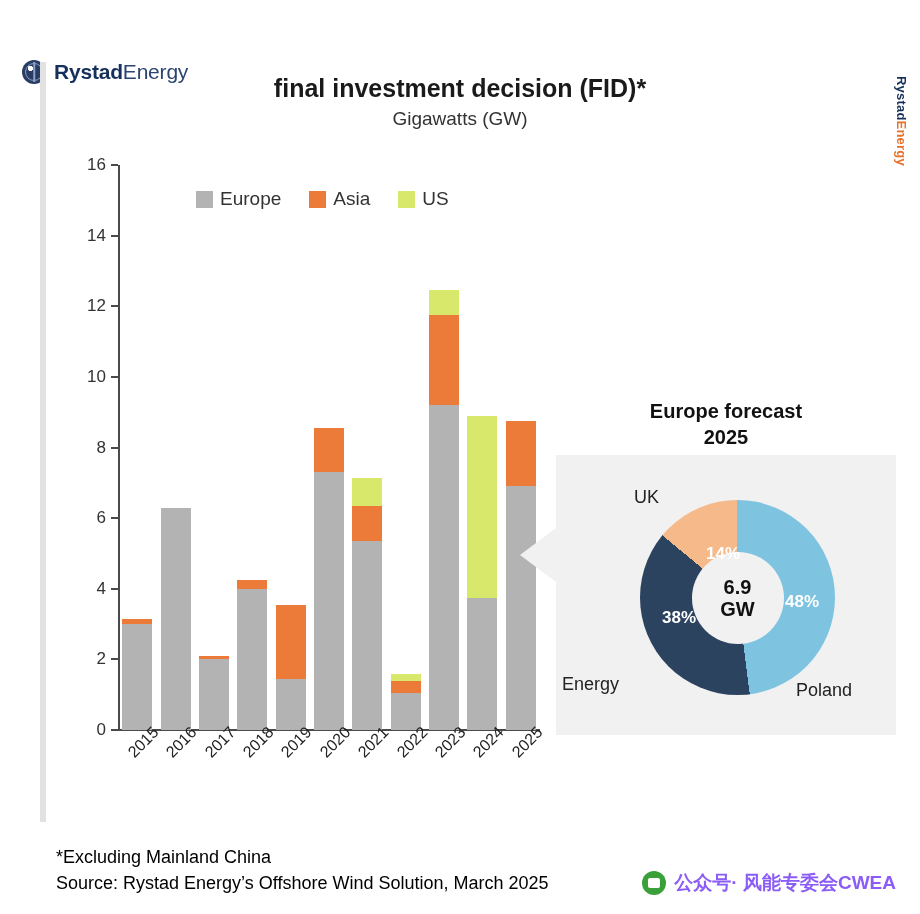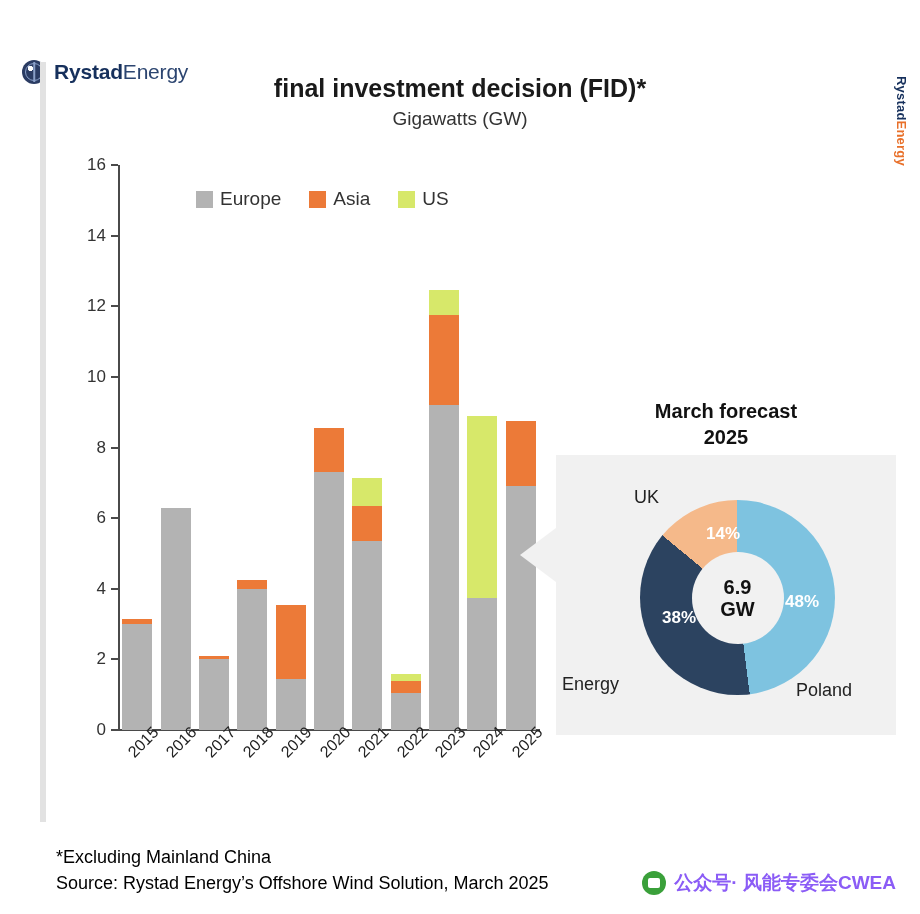--- a/index.html
+++ b/index.html
@@ -228,7 +228,7 @@
 <div class="callout-tail"></div>
 <div class="callout"></div>
 <div class="donut-title">
-  <div>March forecast</div>
+  <div>Europe forecast</div>
   <div>2025</div>
 </div>
 <div class="donut-wrap">

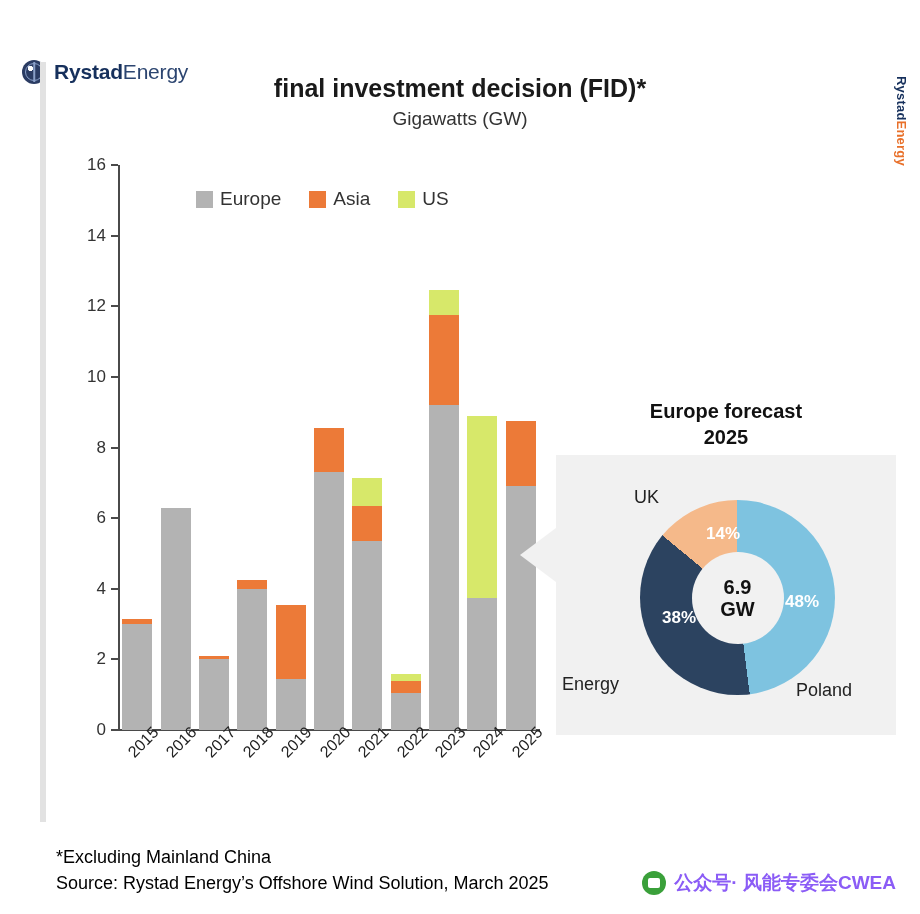--- a/index.html
+++ b/index.html
@@ -239,7 +239,7 @@
   </div>
   <div class="dpct" style="left:145px;top:92px;">48%</div>
   <div class="dpct" style="left:22px;top:108px;">38%</div>
-  <div class="dpct" style="left:66px;top:24px;">14%</div>
+  <div class="dpct" style="left:66px;top:44px;">14%</div>
 </div>
 <div class="dlabel" style="left:796px;top:680px;">Poland</div>
 <div class="dlabel" style="left:562px;top:674px;">Energy</div>

